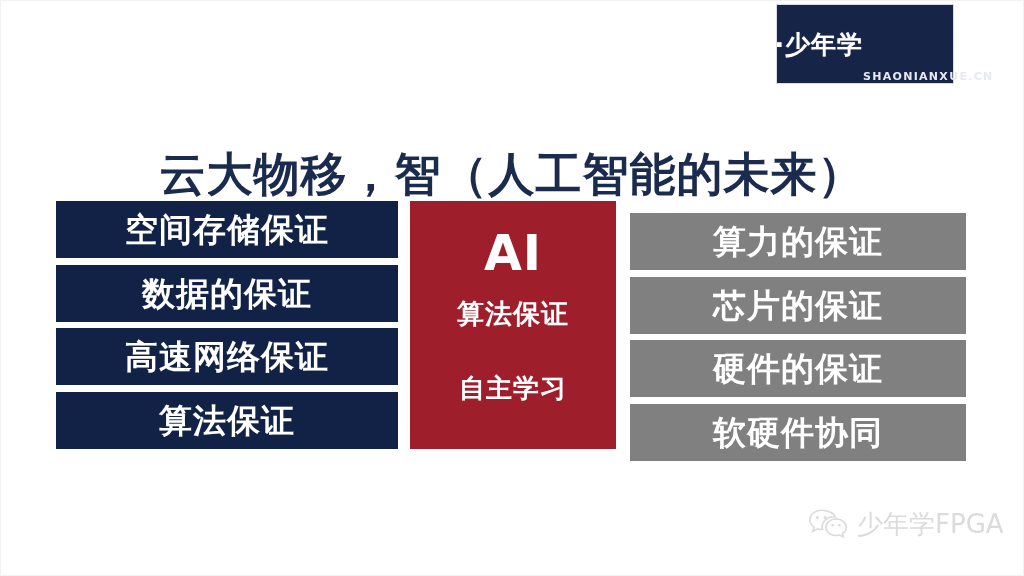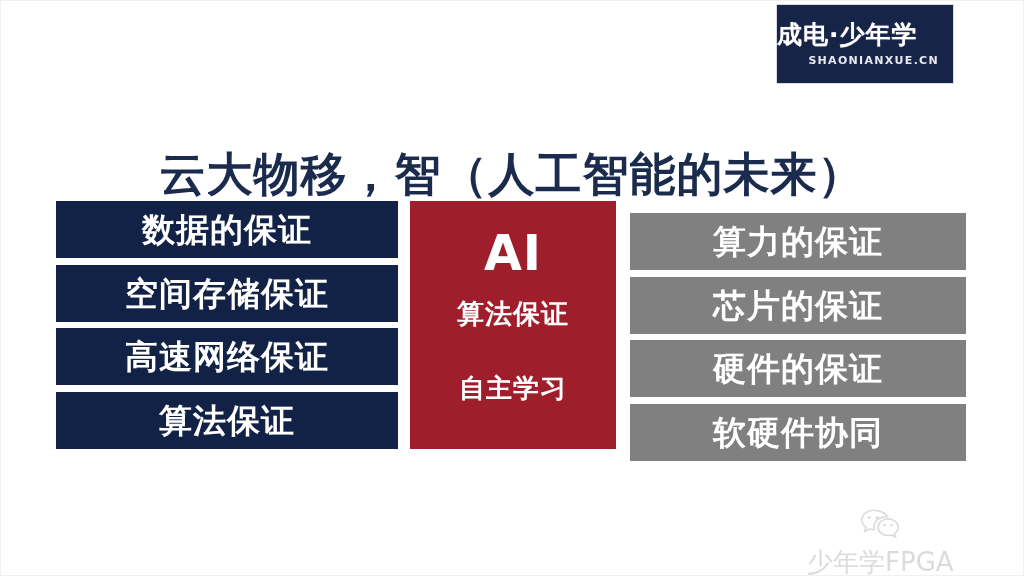--- a/index.html
+++ b/index.html
@@ -32,8 +32,7 @@
     height: 78px;
     background: #162448;
     display: flex;
-    flex-direction: column;
-    align-items: flex-start;
+    align-items: center;
     justify-content: center;
     box-shadow: 0 0 0 1px #d9dce4;
   }

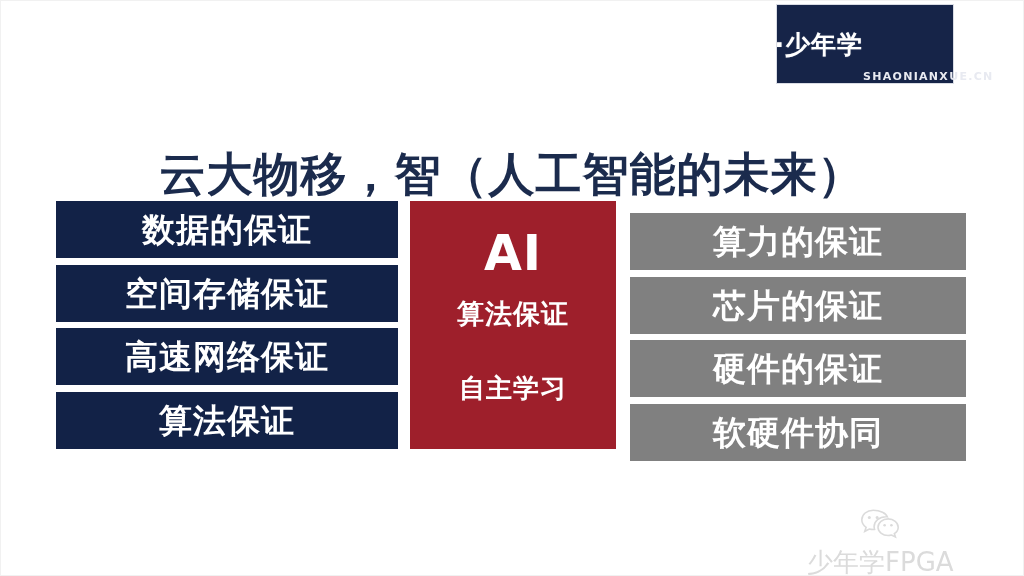--- a/index.html
+++ b/index.html
@@ -184,10 +184,10 @@
 
     <div class="col-left">
       <div class="cell navy">
+        <span>空间存储保证</span>
+      </div>
+      <div class="cell navy">
         <span>数据的保证</span>
-      </div>
-      <div class="cell navy">
-        <span>空间存储保证</span>
       </div>
       <div class="cell navy">
         <span>高速网络保证</span>

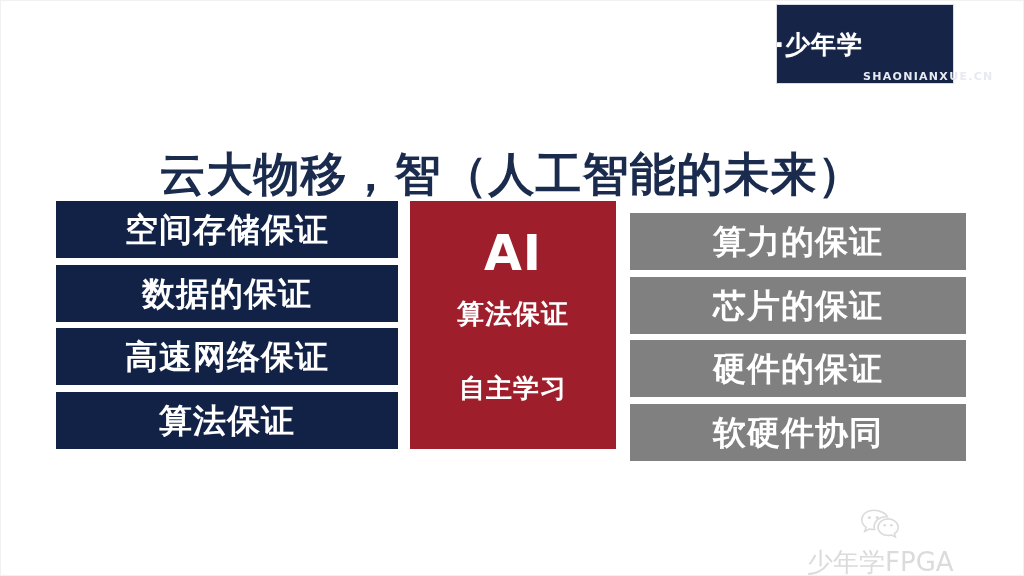--- a/index.html
+++ b/index.html
@@ -152,7 +152,6 @@
     align-items: center;
     gap: 8px;
     opacity: 0.92;
-    flex-direction: column;
   }
   .watermark .wm-icon {
     width: 42px;

